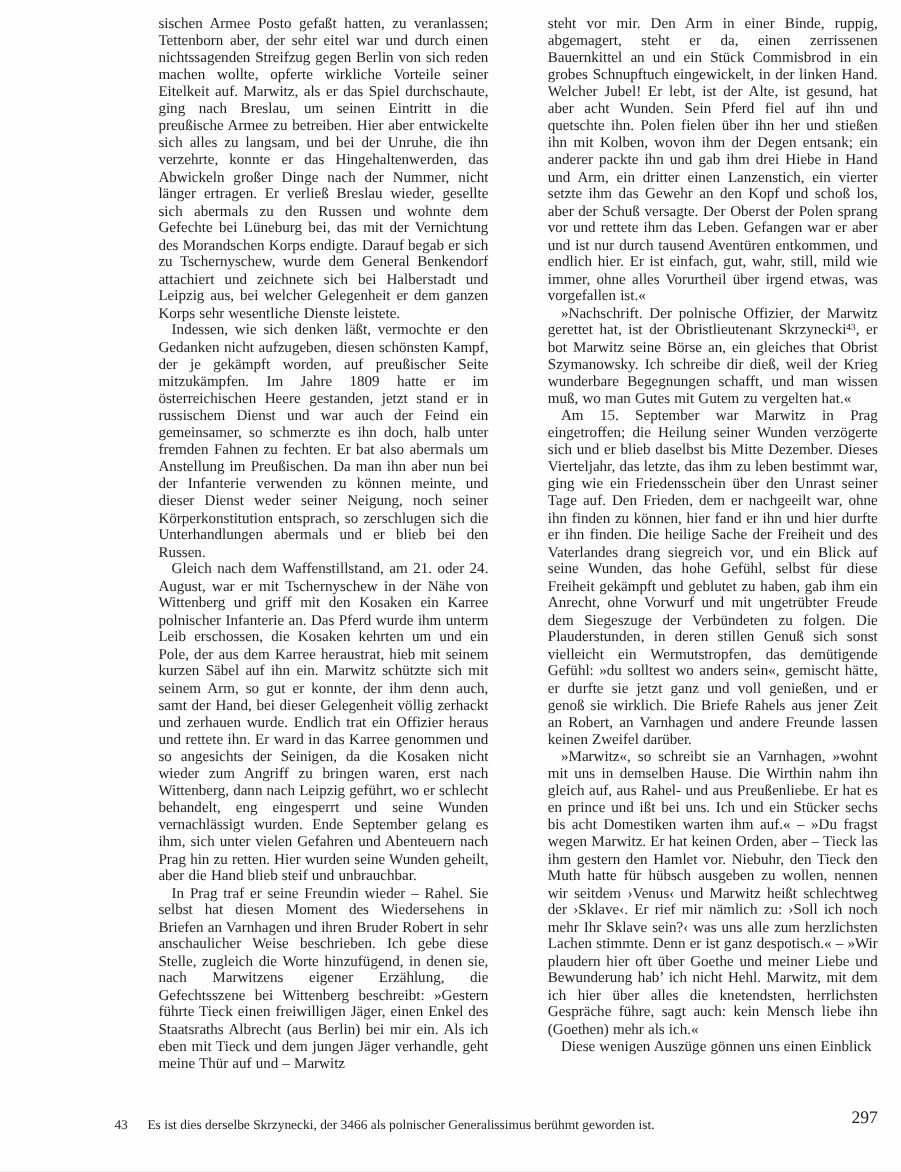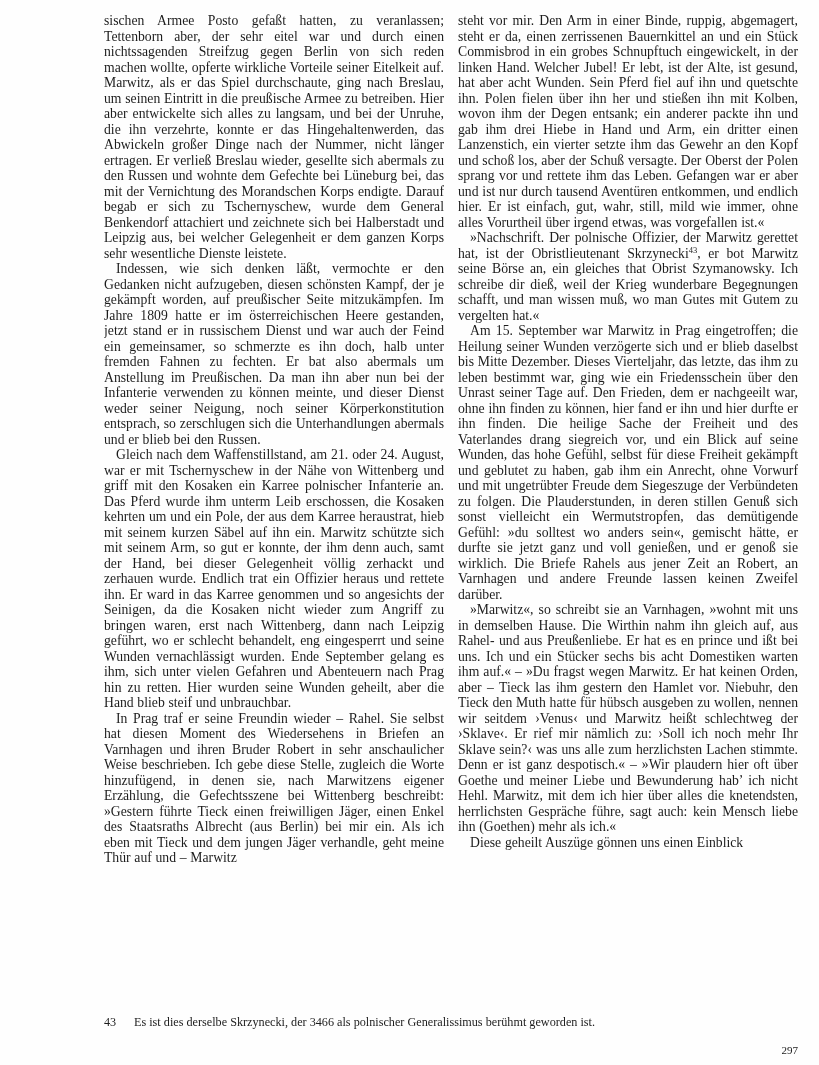--- a/index.html
+++ b/index.html
@@ -34,6 +34,7 @@
     hyphens: auto;
     -webkit-hyphens: auto;
     word-spacing: 0.3px;
+    margin-left: 40px;
   }
   p.para {
     margin: 0;

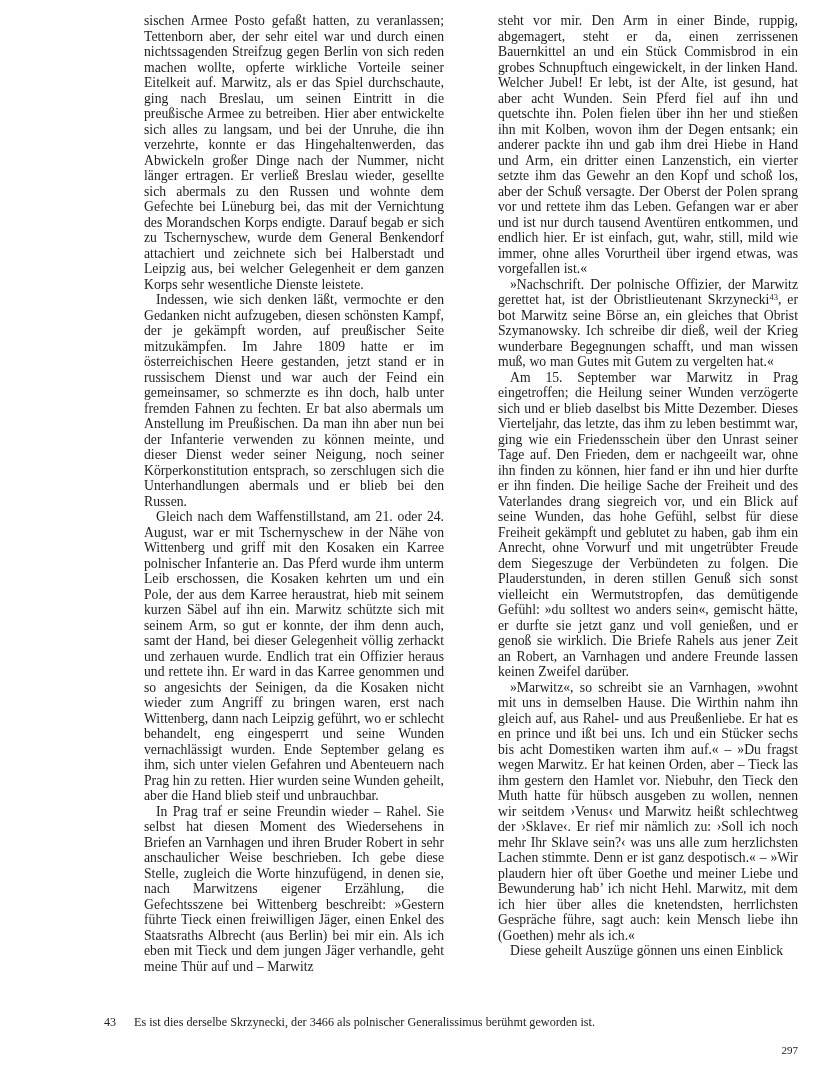--- a/index.html
+++ b/index.html
@@ -90,7 +90,7 @@
         <p class="para indent" lang="de">»Nachschrift. Der polnische Offizier, der Marwitz gerettet hat, ist der Obristlieutenant Skrzynecki<sup class="fn-ref">43</sup>, er bot Marwitz seine Börse an, ein gleiches that Obrist Szymanowsky. Ich schreibe dir dieß, weil der Krieg wunderbare Begegnungen schafft, und man wissen muß, wo man Gutes mit Gutem zu vergelten hat.«</p>
         <p class="para indent" lang="de">Am 15. September war Marwitz in Prag eingetroffen; die Heilung seiner Wunden verzögerte sich und er blieb daselbst bis Mitte Dezember. Dieses Vierteljahr, das letzte, das ihm zu leben bestimmt war, ging wie ein Friedensschein über den Unrast seiner Tage auf. Den Frieden, dem er nachgeeilt war, ohne ihn finden zu können, hier fand er ihn und hier durfte er ihn finden. Die heilige Sache der Freiheit und des Vaterlandes drang siegreich vor, und ein Blick auf seine Wunden, das hohe Gefühl, selbst für diese Freiheit gekämpft und geblutet zu haben, gab ihm ein Anrecht, ohne Vorwurf und mit ungetrübter Freude dem Siegeszuge der Verbündeten zu folgen. Die Plauderstunden, in deren stillen Genuß sich sonst vielleicht ein Wermutstropfen, das demütigende Gefühl: »du solltest wo anders sein«, gemischt hätte, er durfte sie jetzt ganz und voll genießen, und er genoß sie wirklich. Die Briefe Rahels aus jener Zeit an Robert, an Varnhagen und andere Freunde lassen keinen Zweifel darüber.</p>
         <p class="para indent" lang="de">»Marwitz«, so schreibt sie an Varnhagen, »wohnt mit uns in demselben Hause. Die Wirthin nahm ihn gleich auf, aus Rahel- und aus Preußenliebe. Er hat es en prince und ißt bei uns. Ich und ein Stücker sechs bis acht Domestiken warten ihm auf.« – »Du fragst wegen Marwitz. Er hat keinen Orden, aber – Tieck las ihm gestern den Hamlet vor. Niebuhr, den Tieck den Muth hatte für hübsch ausgeben zu wollen, nennen wir seitdem ›Venus‹ und Marwitz heißt schlechtweg der ›Sklave‹. Er rief mir nämlich zu: ›Soll ich noch mehr Ihr Sklave sein?‹ was uns alle zum herzlichsten Lachen stimmte. Denn er ist ganz despotisch.« – »Wir plaudern hier oft über Goethe und meiner Liebe und Bewunderung hab’ ich nicht Hehl. Marwitz, mit dem ich hier über alles die knetendsten, herrlichsten Gespräche führe, sagt auch: kein Mensch liebe ihn (Goethen) mehr als ich.«</p>
-        <p class="para indent" lang="de">Diese geheilt Auszüge gönnen uns einen Einblick</p>
+        <p class="para indent" lang="de">Diese wenigen Auszüge gönnen uns einen Einblick</p>
       </div>
   </div>
   <div class="footnote">

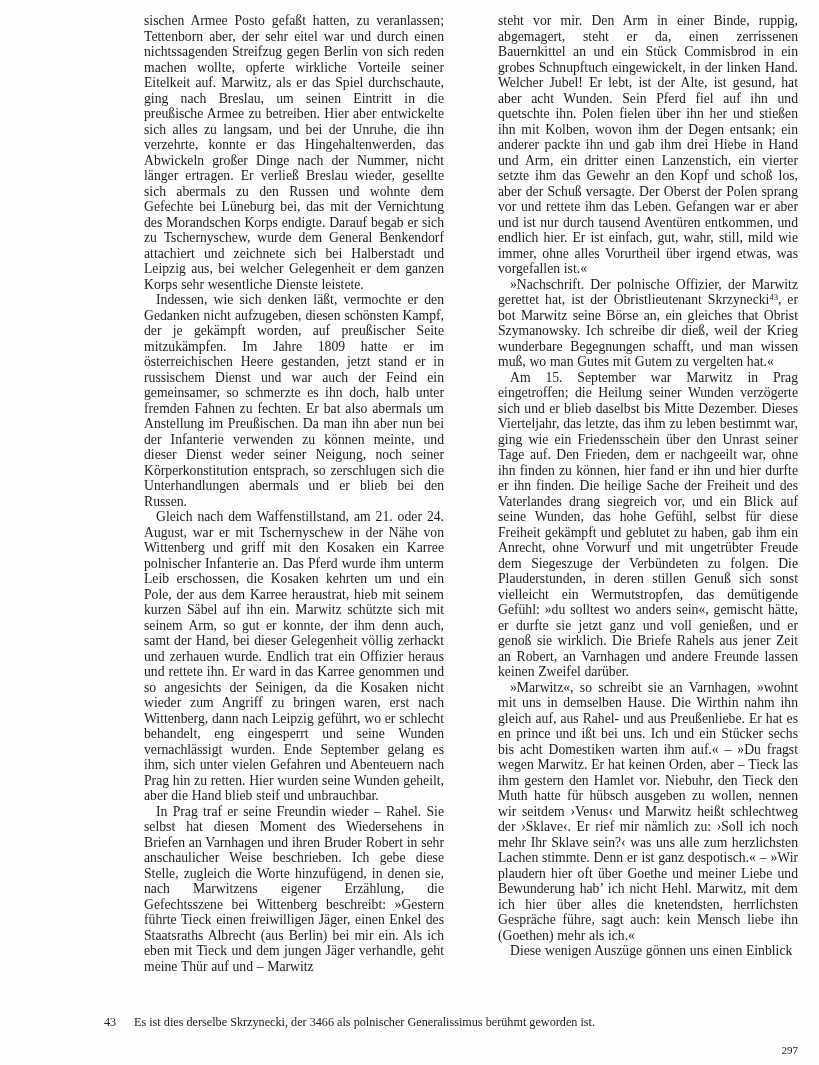--- a/index.html
+++ b/index.html
@@ -68,10 +68,10 @@
   .pagenum {
     position: absolute;
     left: 104px;
-    top: 1044px;
+    top: 1008px;
     width: 694px;
     text-align: right;
-    font-size: 11px;
+    font-size: 16px;
   }
 </style>
 </head>

